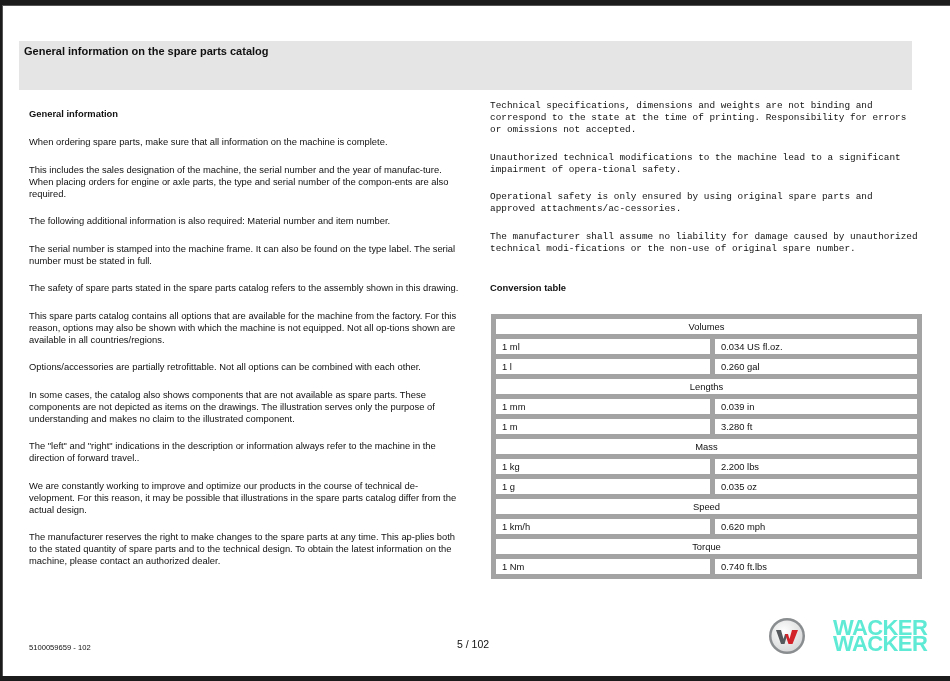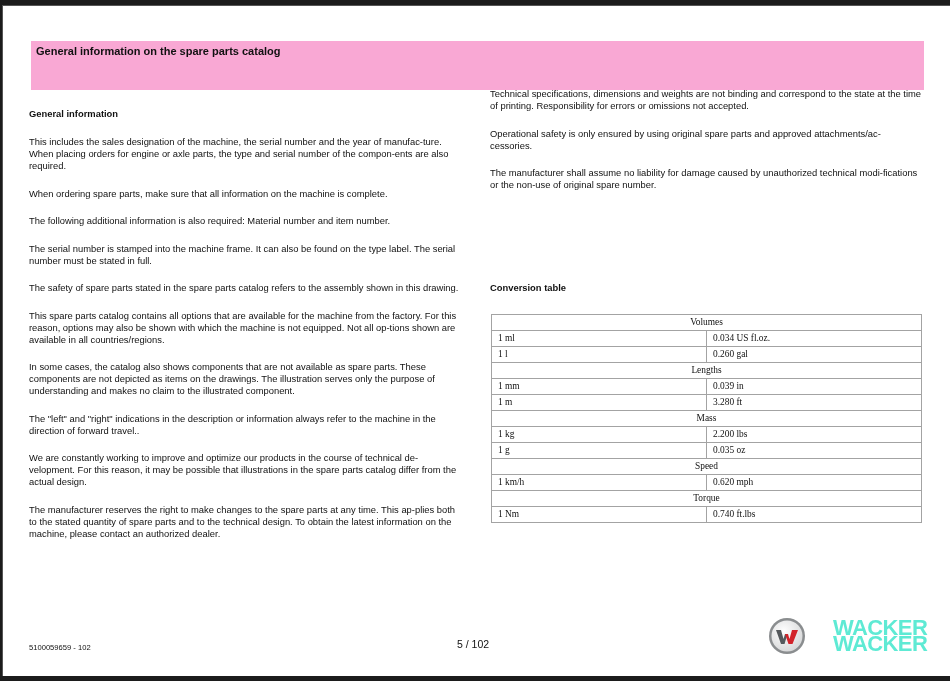--- a/index.html
+++ b/index.html
@@ -18,8 +18,8 @@
     box-sizing: border-box;
   }
   .header-bar {
-    position: absolute; left: 28px; top: 35px; width: 893px; height: 49px;
-    background: #f9a8d4;
+    position: absolute; left: 16px; top: 35px; width: 893px; height: 49px;
+    background: #e5e5e5;
   }
   .header-title {
     position: absolute; left: 5px; top: 4px;

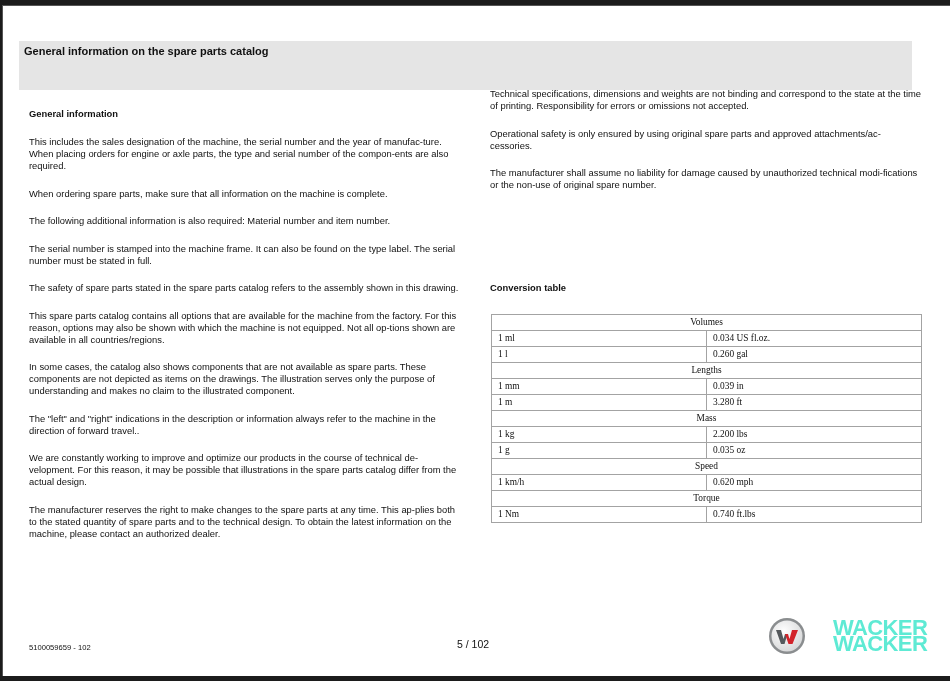--- a/index.html
+++ b/index.html
@@ -29,7 +29,7 @@
     position: absolute; left: 29px; top: 96px; width: 432px;
   }
   .col-right {
-    position: absolute; left: 490px; top: 88px; width: 432px;
+    position: absolute; left: 490px; top: 100px; width: 432px; font-family: Liberation Mono, monospace;
   }
   .section-title {
     font-size: 9.4px; font-weight: bold; margin: 12px 0 16px 0; line-height: 12px;

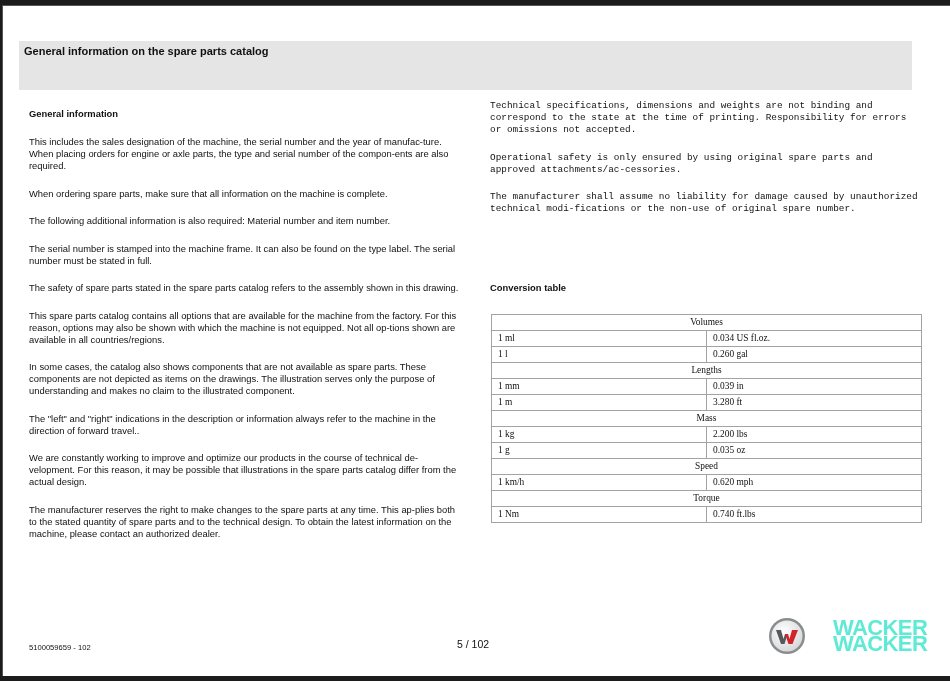--- a/index.html
+++ b/index.html
@@ -93,6 +93,7 @@
 
 <div class="col-right">
   <p class="para">Technical specifications, dimensions and weights are not binding and correspond to the state at the time of printing. Responsibility for errors or omissions not accepted.</p>
+  <p class="para">Unauthorized technical modifications to the machine lead to a significant impairment of opera-tional safety.</p>
   <p class="para">Operational safety is only ensured by using original spare parts and approved attachments/ac-cessories.</p>
   <p class="para">The manufacturer shall assume no liability for damage caused by unauthorized technical modi-fications or the non-use of original spare number.</p>
 </div>

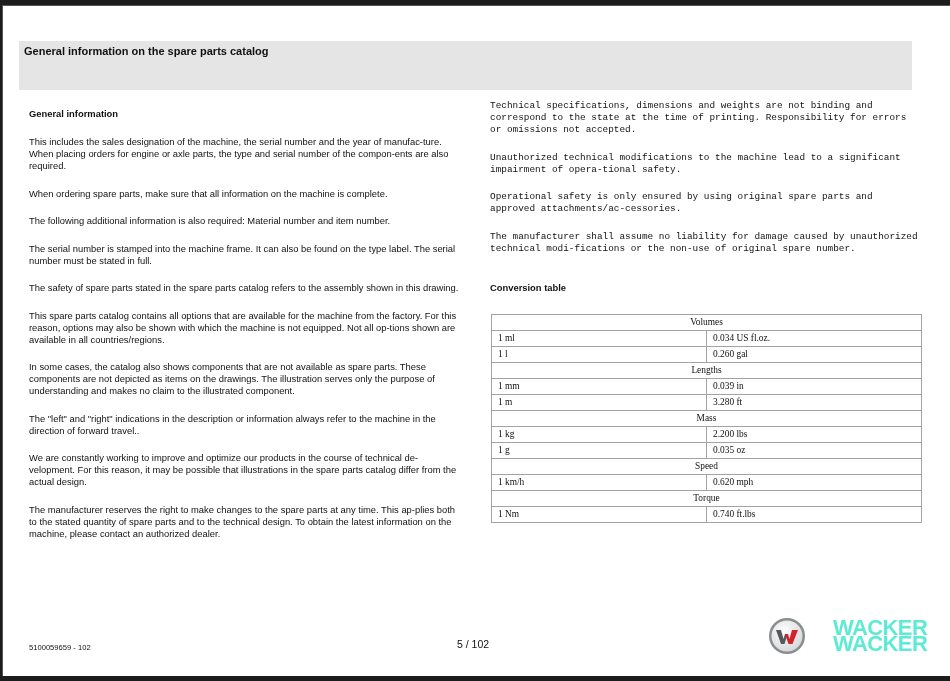--- a/index.html
+++ b/index.html
@@ -79,8 +79,8 @@
 
 <div class="col-left">
   <div class="section-title">General information</div>
+  <p class="para">When ordering spare parts, make sure that all information on the machine is complete.</p>
   <p class="para">This includes the sales designation of the machine, the serial number and the year of manufac-ture. When placing orders for engine or axle parts, the type and serial number of the compon-ents are also required.</p>
-  <p class="para">When ordering spare parts, make sure that all information on the machine is complete.</p>
   <p class="para">The following additional information is also required: Material number and item number.</p>
   <p class="para">The serial number is stamped into the machine frame. It can also be found on the type label. The serial number must be stated in full.</p>
   <p class="para">The safety of spare parts stated in the spare parts catalog refers to the assembly shown in this drawing.</p>

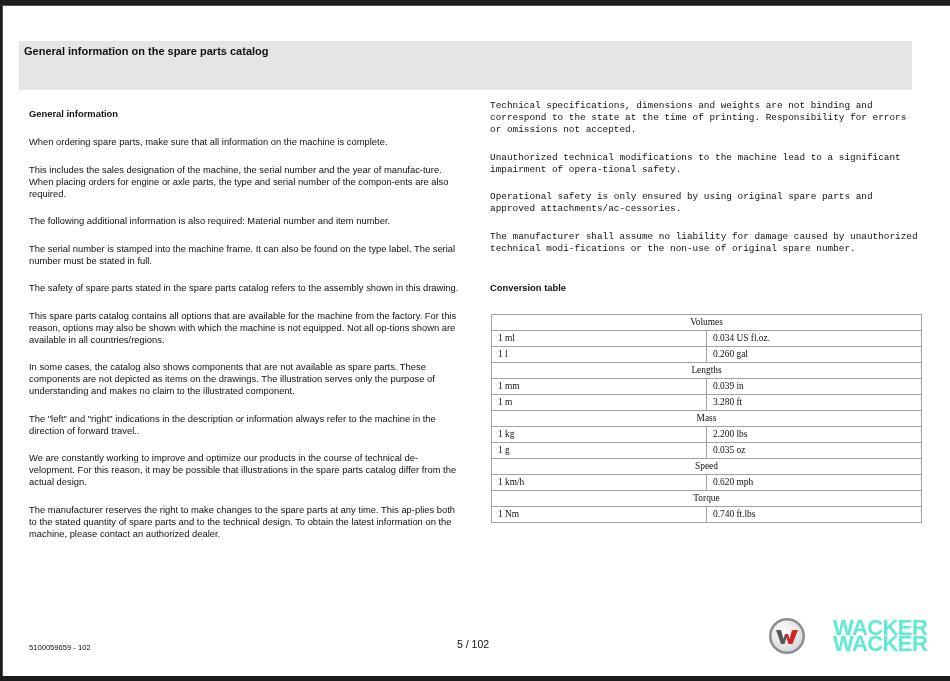--- a/index.html
+++ b/index.html
@@ -46,7 +46,7 @@
     border-collapse: collapse; font-size: 9.4px;
   }
   table.conv td {
-    border: 1px solid #a3a3a3; height: 15px; padding: 0 6px; line-height: 15px; font-family: Liberation Serif, serif;
+    border: 5px solid #a3a3a3; height: 15px; padding: 0 6px; line-height: 15px;
   }
   table.conv td.group { text-align: center; }
   table.conv td.c1 { width: 202px; }

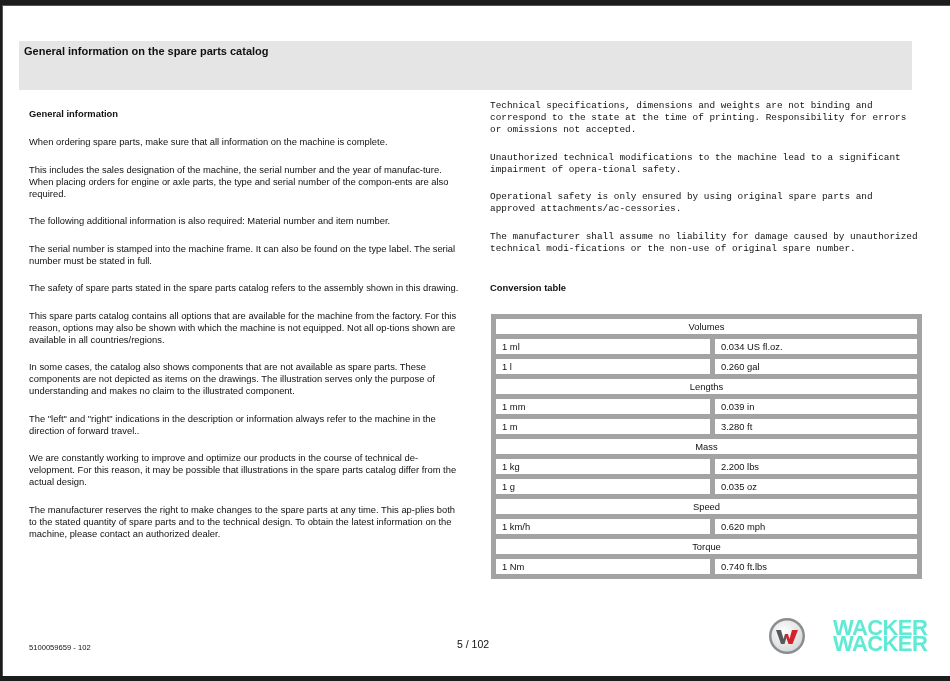--- a/index.html
+++ b/index.html
@@ -85,6 +85,7 @@
   <p class="para">The serial number is stamped into the machine frame. It can also be found on the type label. The serial number must be stated in full.</p>
   <p class="para">The safety of spare parts stated in the spare parts catalog refers to the assembly shown in this drawing.</p>
   <p class="para">This spare parts catalog contains all options that are available for the machine from the factory. For this reason, options may also be shown with which the machine is not equipped. Not all op-tions shown are available in all countries/regions.</p>
+  <p class="para">Options/accessories are partially retrofittable. Not all options can be combined with each other.</p>
   <p class="para">In some cases, the catalog also shows components that are not available as spare parts. These components are not depicted as items on the drawings. The illustration serves only the purpose of understanding and makes no claim to the illustrated component.</p>
   <p class="para">The "left" and "right" indications in the description or information always refer to the machine in the direction of forward travel..</p>
   <p class="para">We are constantly working to improve and optimize our products in the course of technical de-velopment. For this reason, it may be possible that illustrations in the spare parts catalog differ from the actual design.</p>

